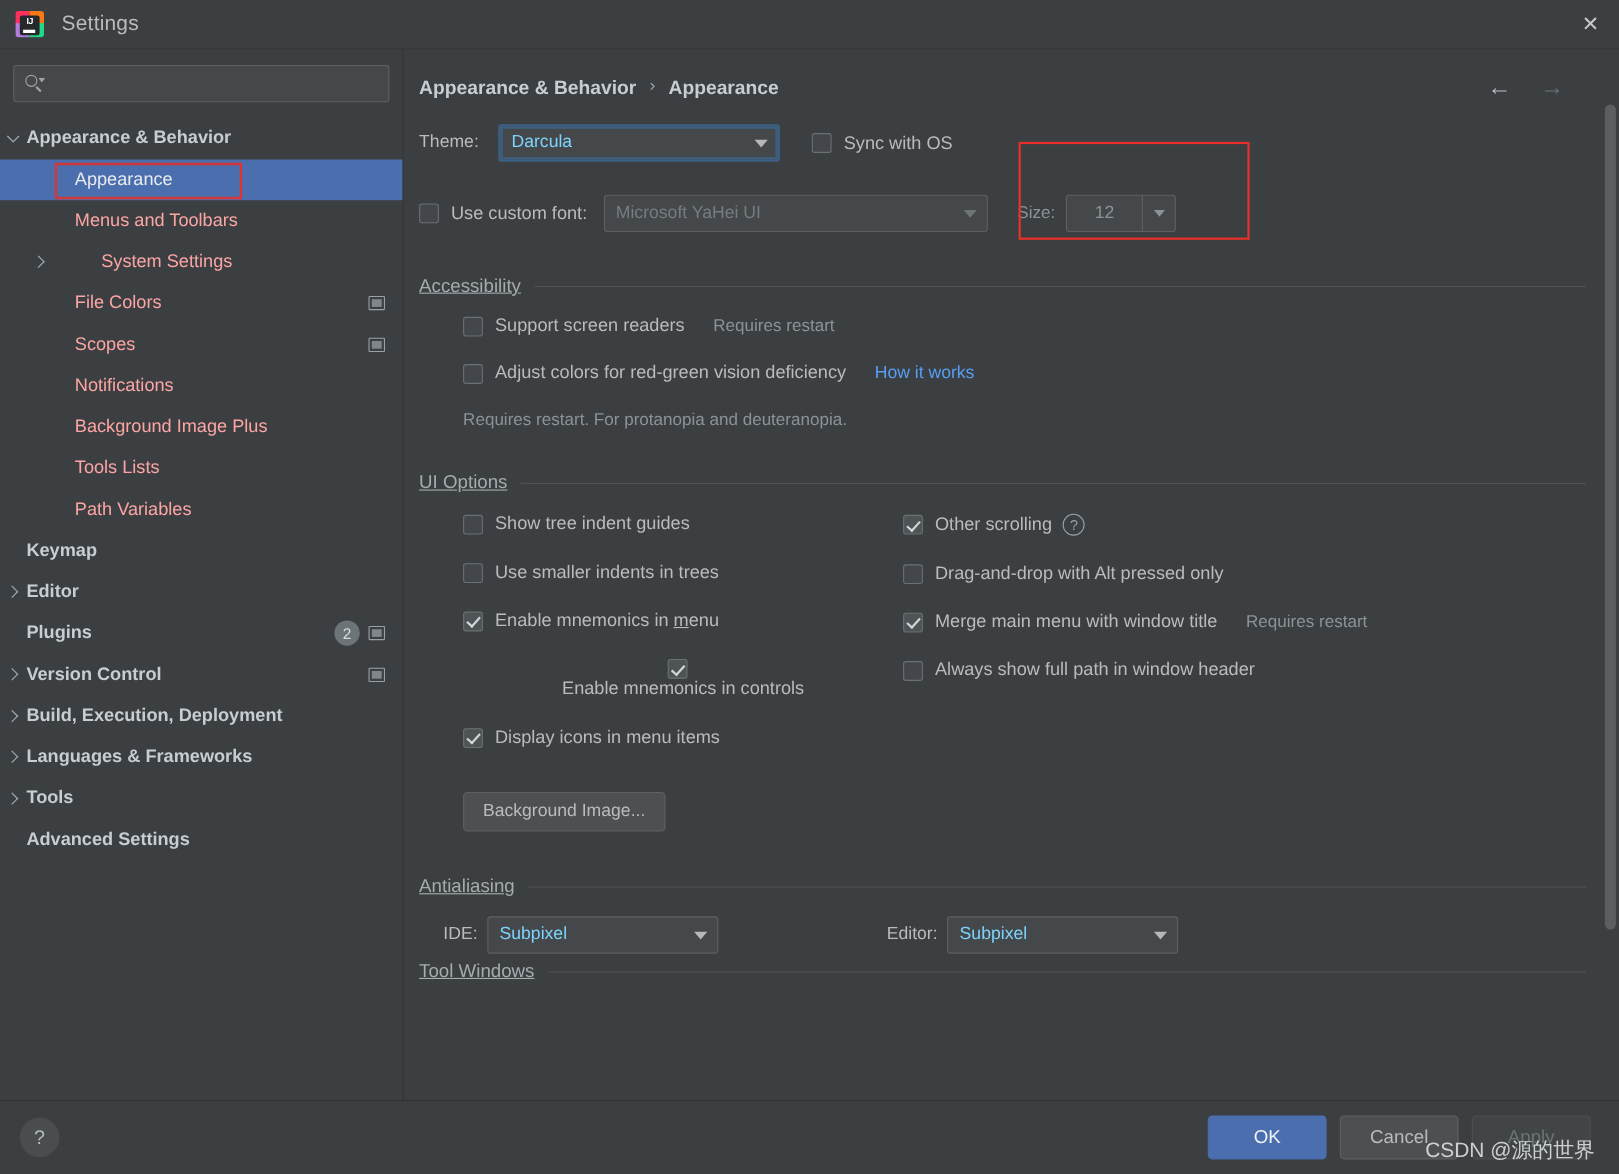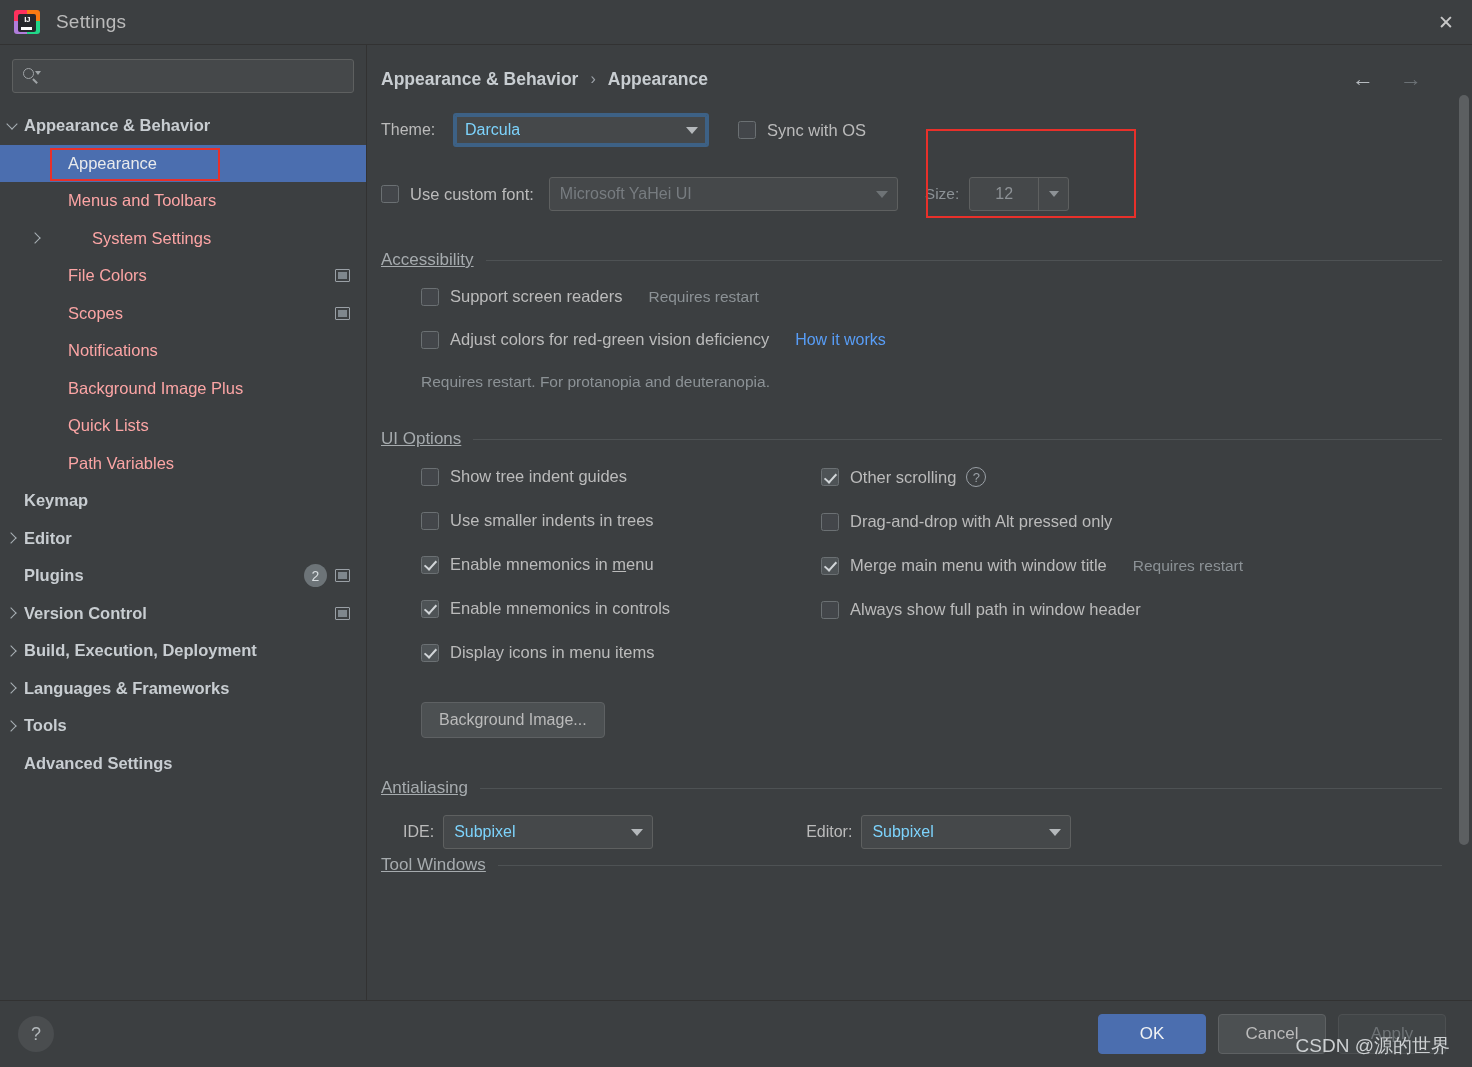--- a/index.html
+++ b/index.html
@@ -353,7 +353,7 @@
           </div>
           <div class="tree-row indent-1">
             <span class="arrow" style="margin-left: 24px;"></span>
-            <span class="tree-label" style="margin-left: 20px;">Quick Lists</span>
+            <span class="tree-label" style="margin-left: 20px;">Tools Lists</span>
             <span class="spacer"></span>
           </div>
           <div class="tree-row indent-1">

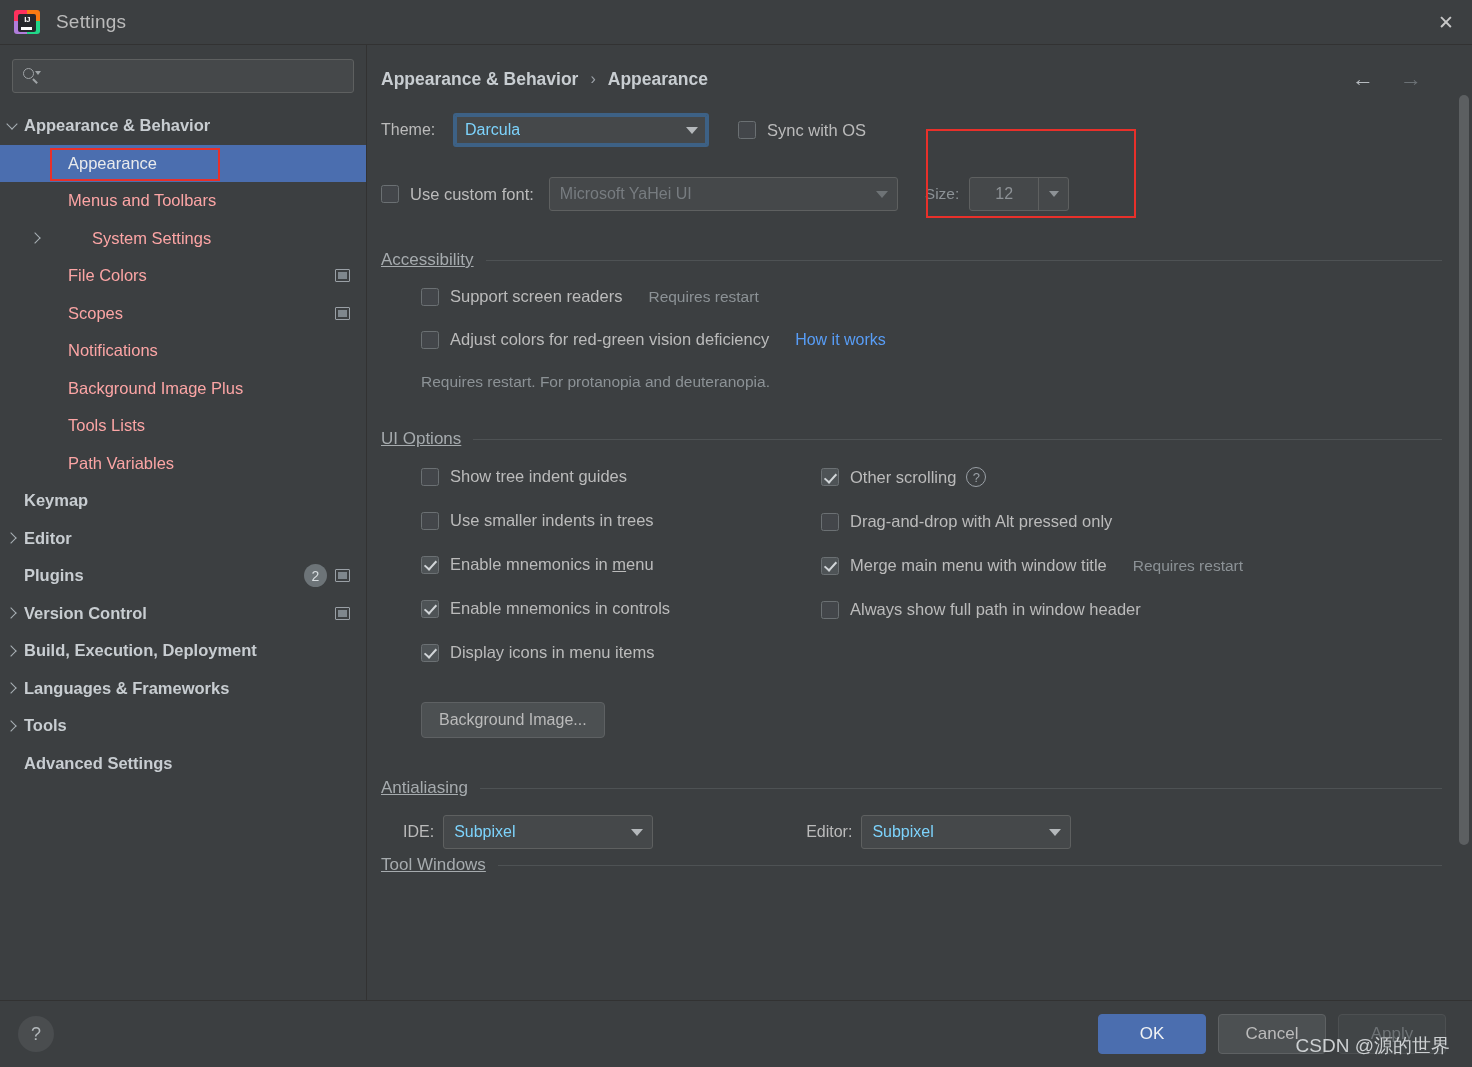--- a/index.html
+++ b/index.html
@@ -488,7 +488,7 @@
                   <span class="cb checked"></span>
                   <span class="cb-label">Enable mnemonics in <span class="mn">m</span>enu</span>
                 </div>
-                <div class="cb-row" style="margin-bottom: 25px;">
+                <div class="cb-row" style="margin-bottom: 25px; flex-direction: column;">
                   <span class="cb checked"></span>
                   <span class="cb-label">Enable mnemonics in controls</span>
                 </div>

